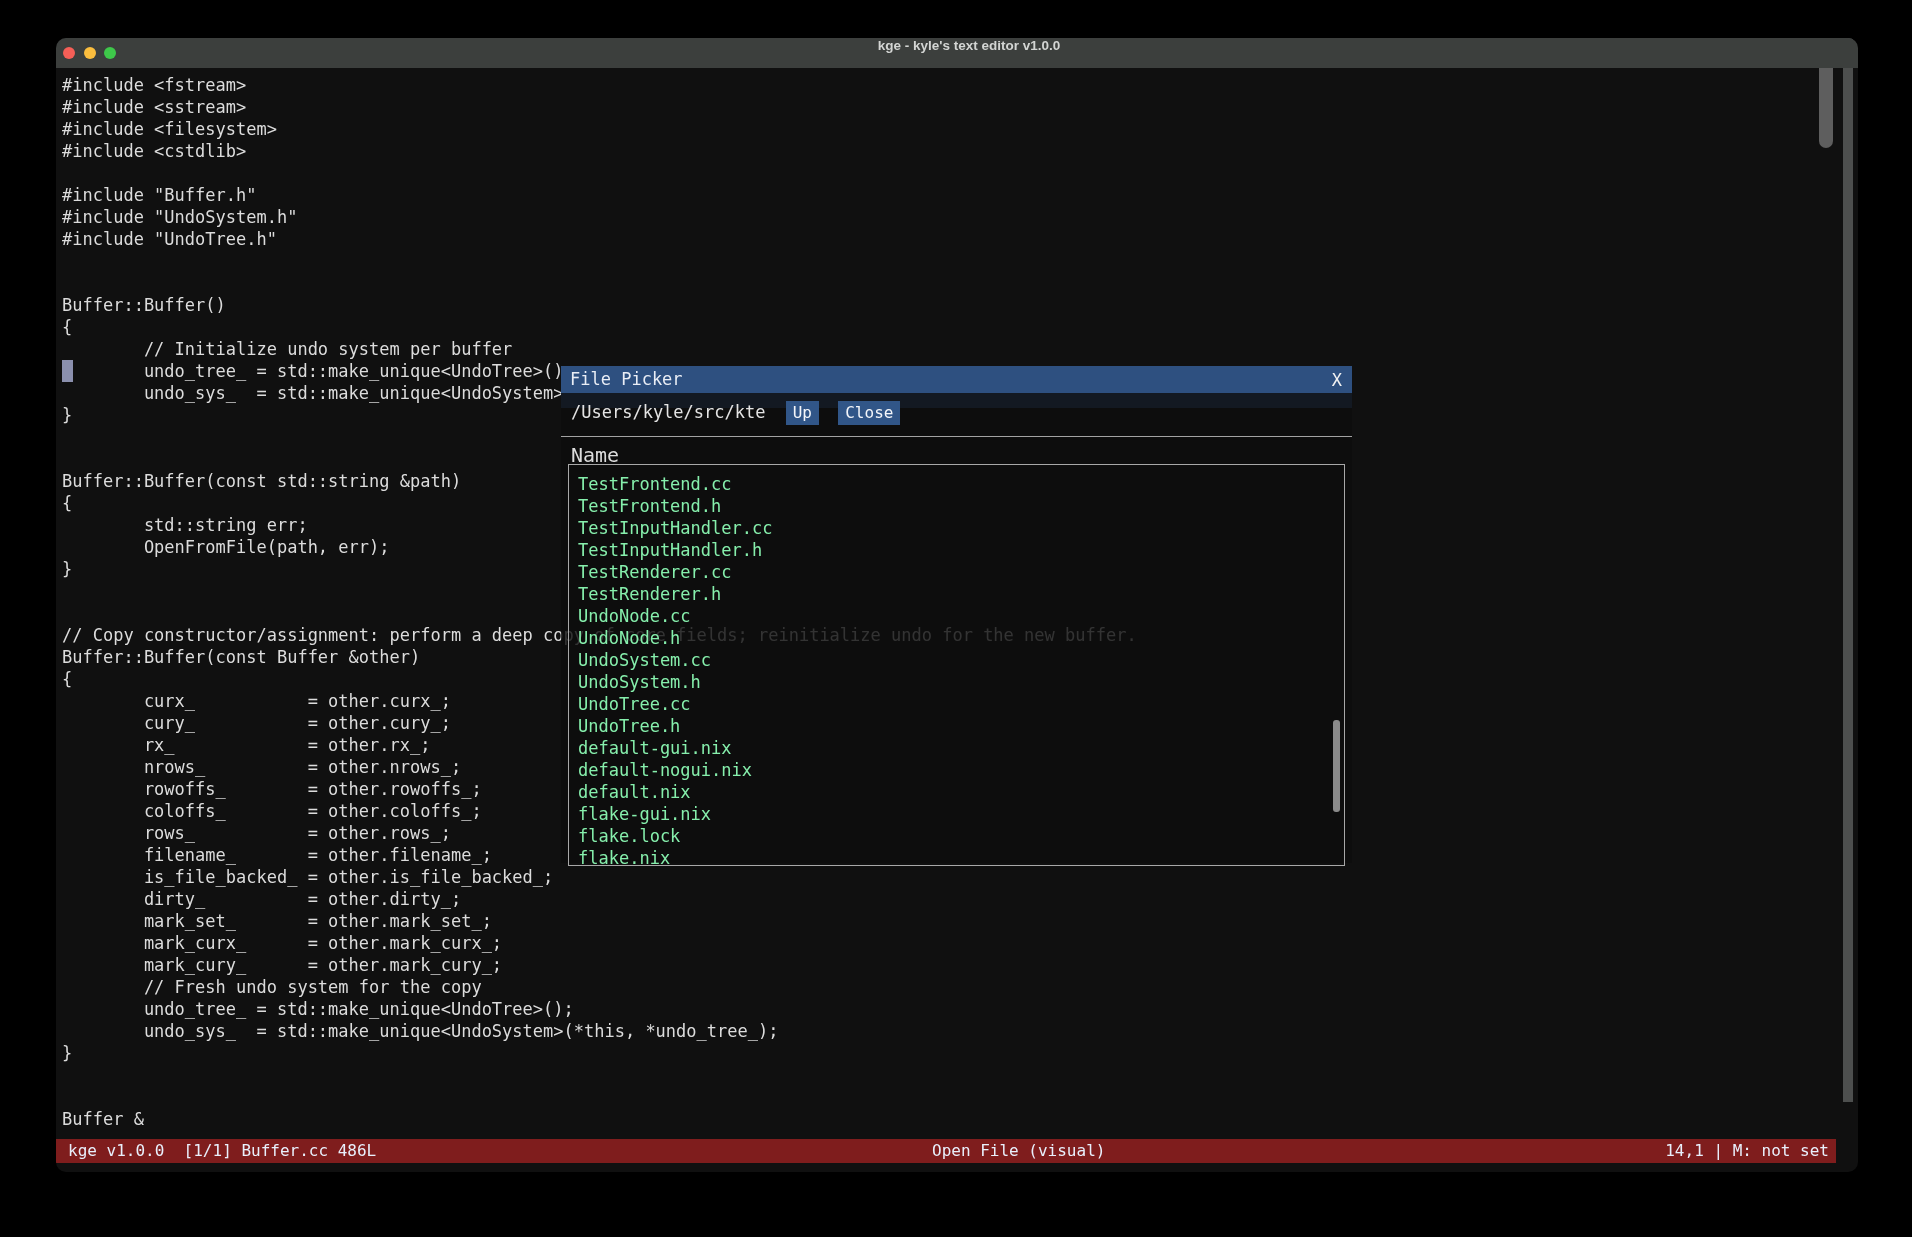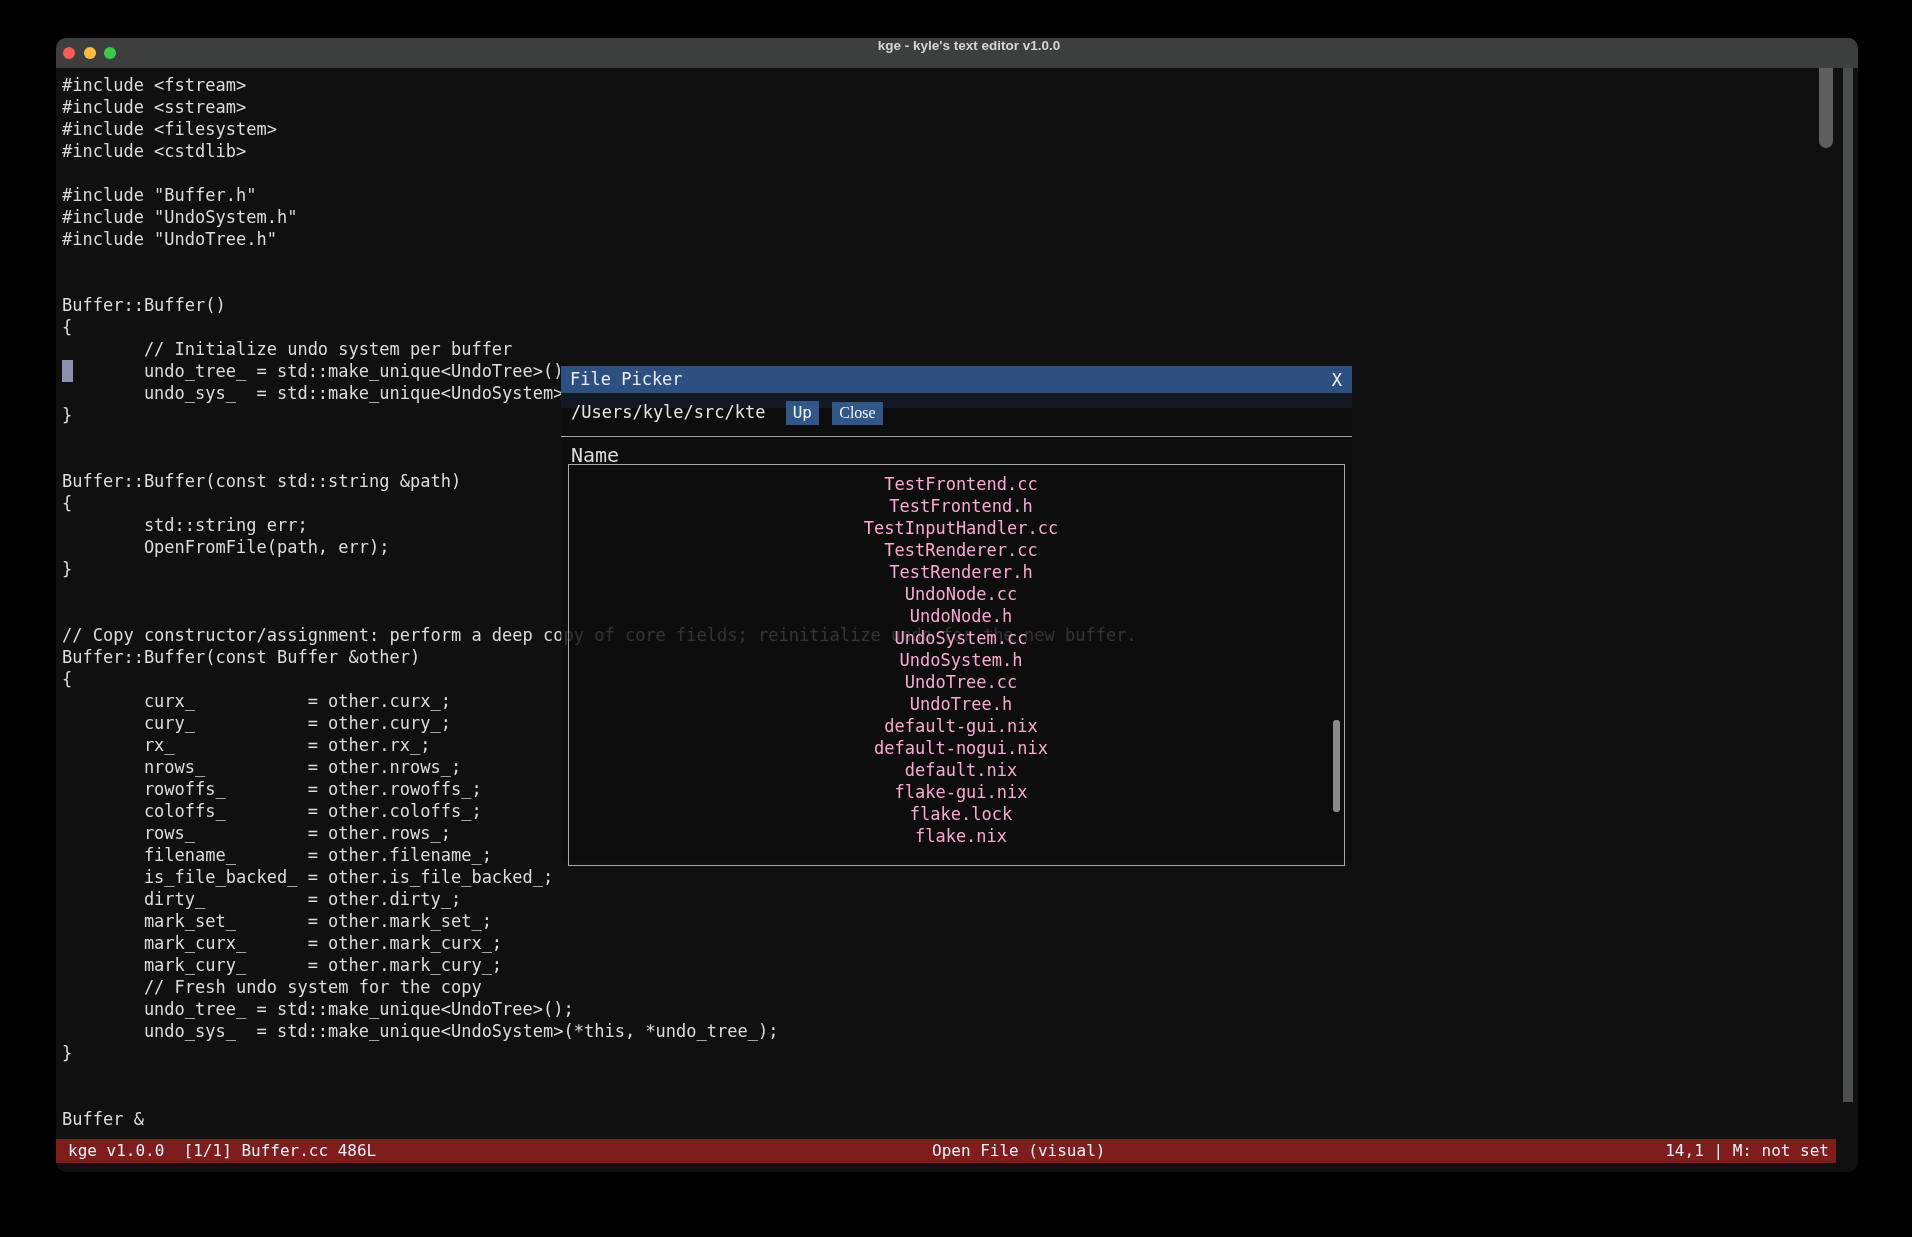--- a/index.html
+++ b/index.html
@@ -59,7 +59,7 @@
     font-family:"DejaVu Sans Mono",monospace;font-size:16px;
     padding:2px 7px 3px 7px;margin-left:10px;vertical-align:baseline;
   }
-  .path-row .btn + .btn{margin-left:3px;font-family:Liberation Serif, serif;}
+  .path-row .btn + .btn{margin-left:9px;}
   .dlg-sep{height:1px;background:#a2a2a2;margin-top:6px;}
   .name-row{height:27px;padding:6px 0 0 10px;color:#dcdcdc;
     font-family:"DejaVu Sans Mono",monospace;font-size:20px;}

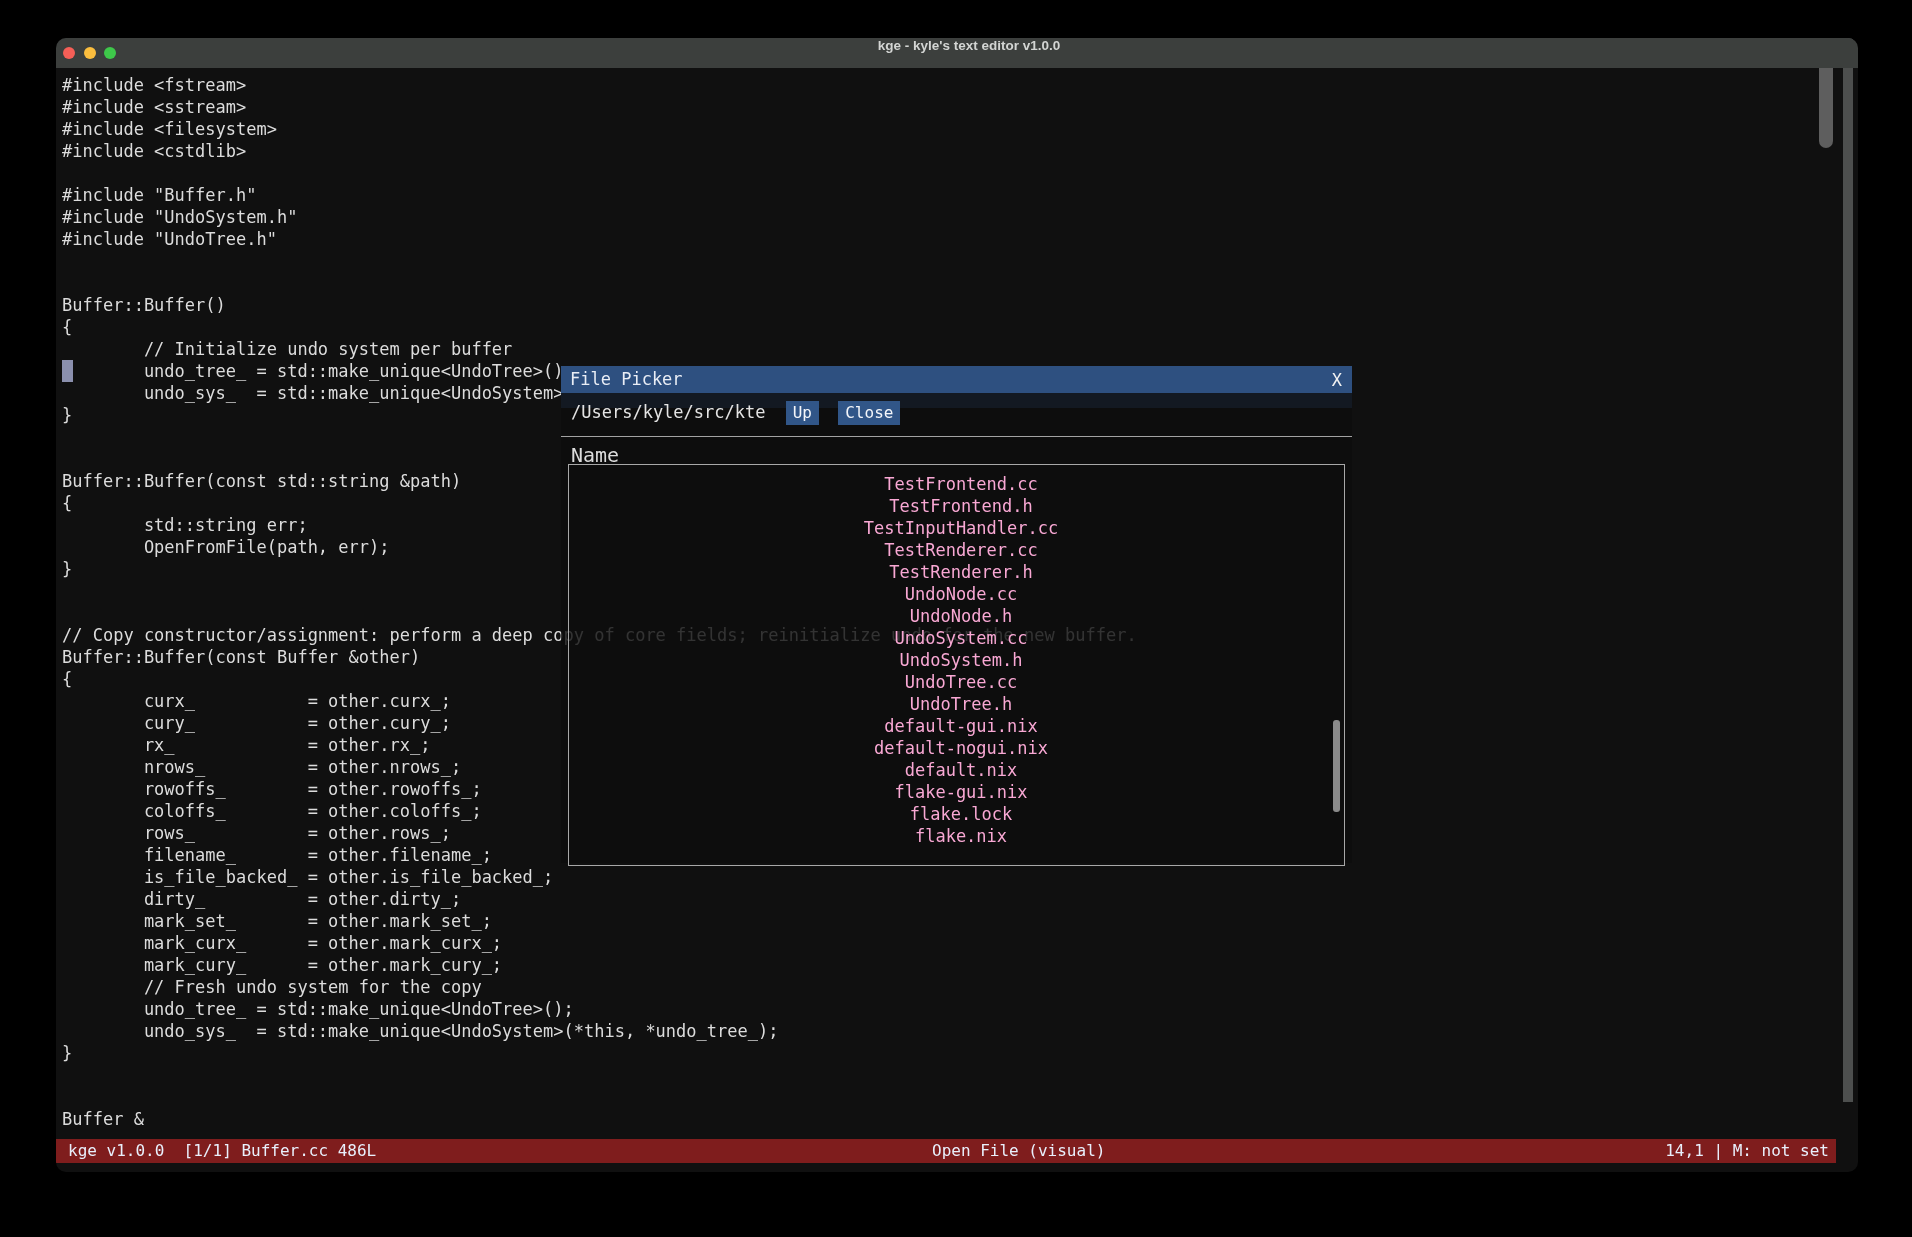--- a/index.html
+++ b/index.html
@@ -68,9 +68,8 @@
     padding:8px 0 0 9px;overflow:hidden;
   }
   .file-row{
-    font-family:"DejaVu Sans Mono",monospace;font-size:17px;line-height:22px;color:#f9a8d4;
+    font-family:"DejaVu Sans Mono",monospace;font-size:17px;line-height:22px;color:#86efac;
     white-space:pre;
-    text-align:center;
   }
   .list-thumb{position:absolute;right:4px;top:255px;width:7px;height:92px;background:#8a8a8a;border-radius:3px;}
 

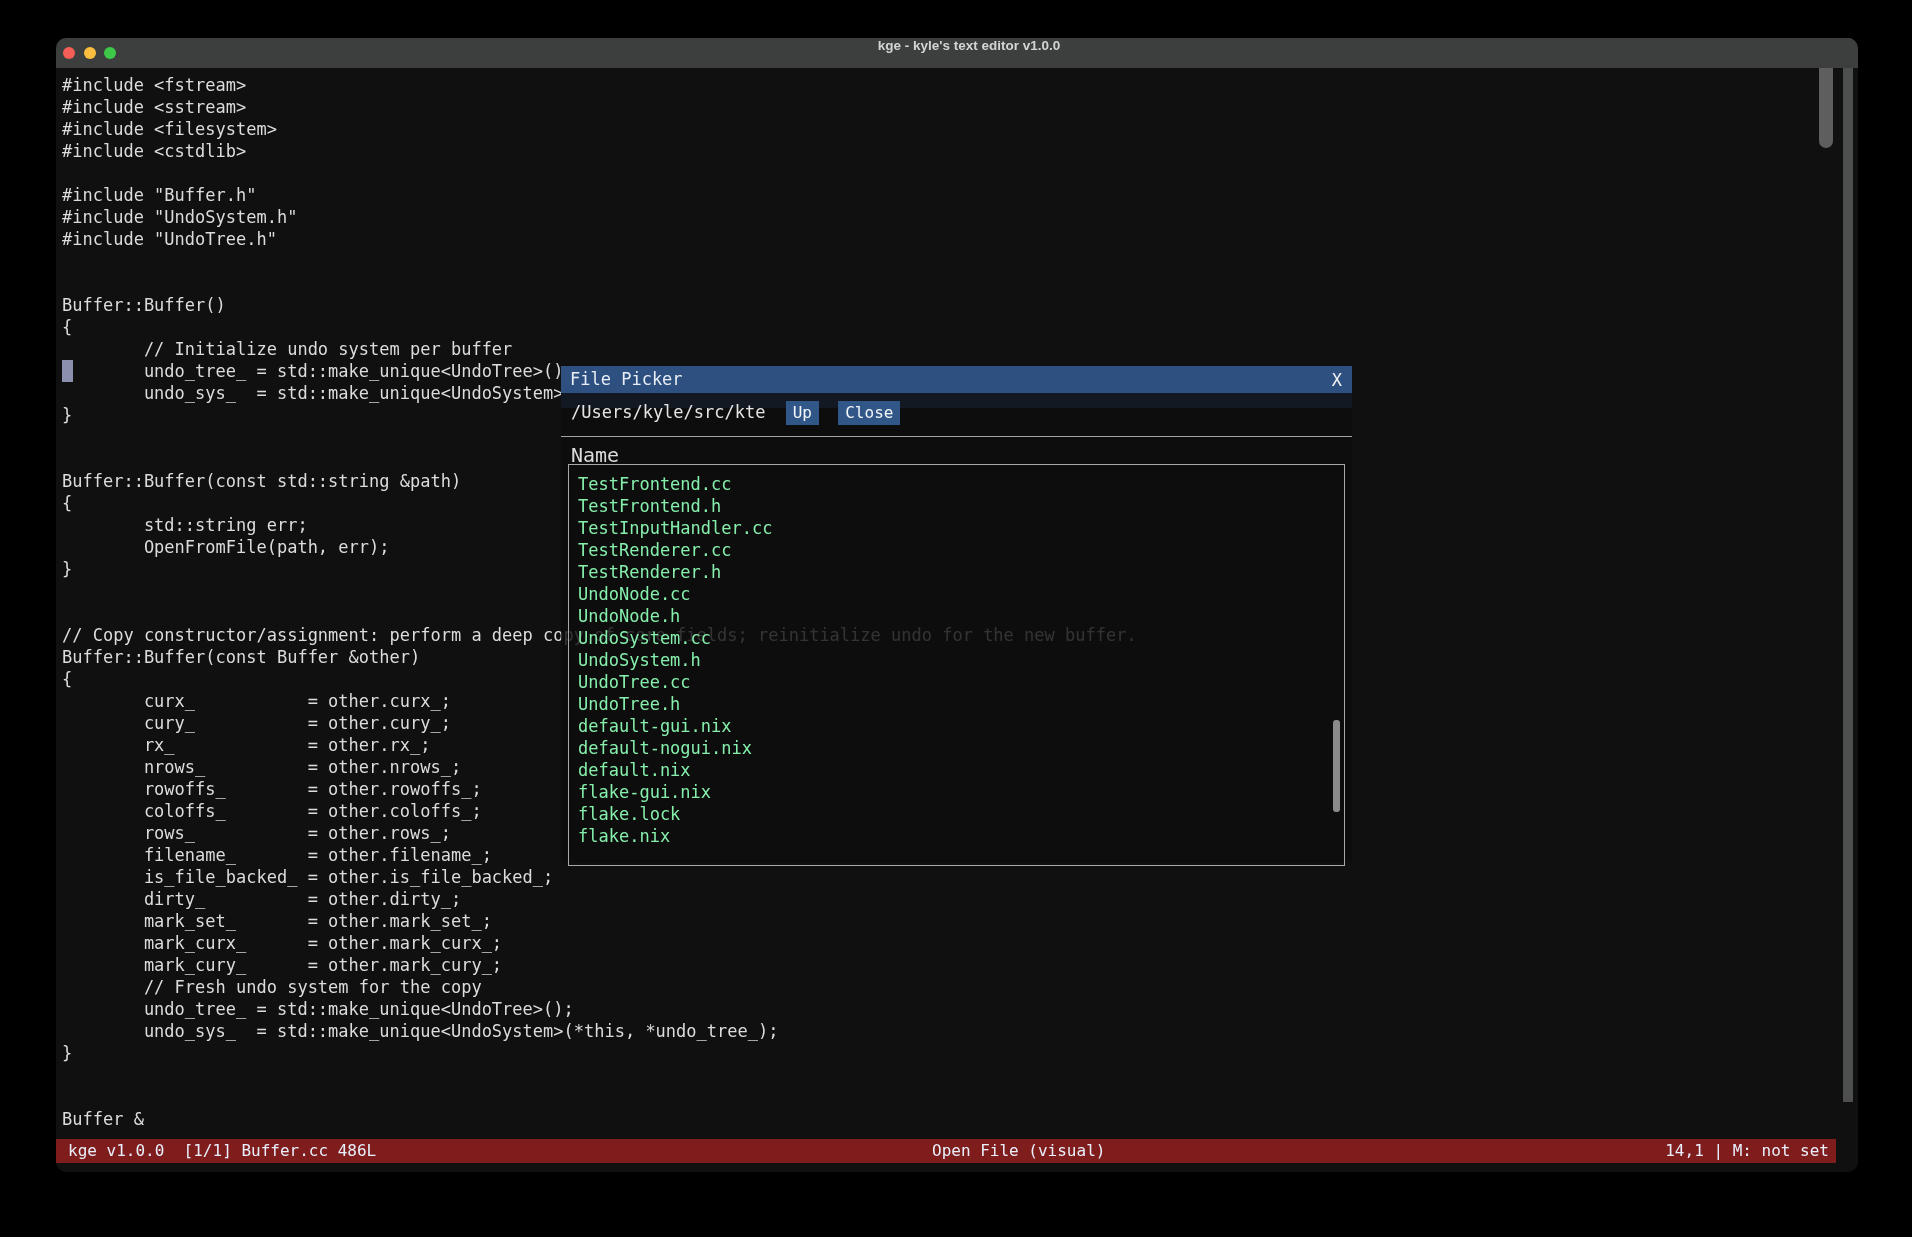--- a/index.html
+++ b/index.html
@@ -156,6 +156,7 @@
         <div class="file-row">TestFrontend.cc</div>
             <div class="file-row">TestFrontend.h</div>
             <div class="file-row">TestInputHandler.cc</div>
+            <div class="file-row">TestInputHandler.h</div>
             <div class="file-row">TestRenderer.cc</div>
             <div class="file-row">TestRenderer.h</div>
             <div class="file-row">UndoNode.cc</div>

